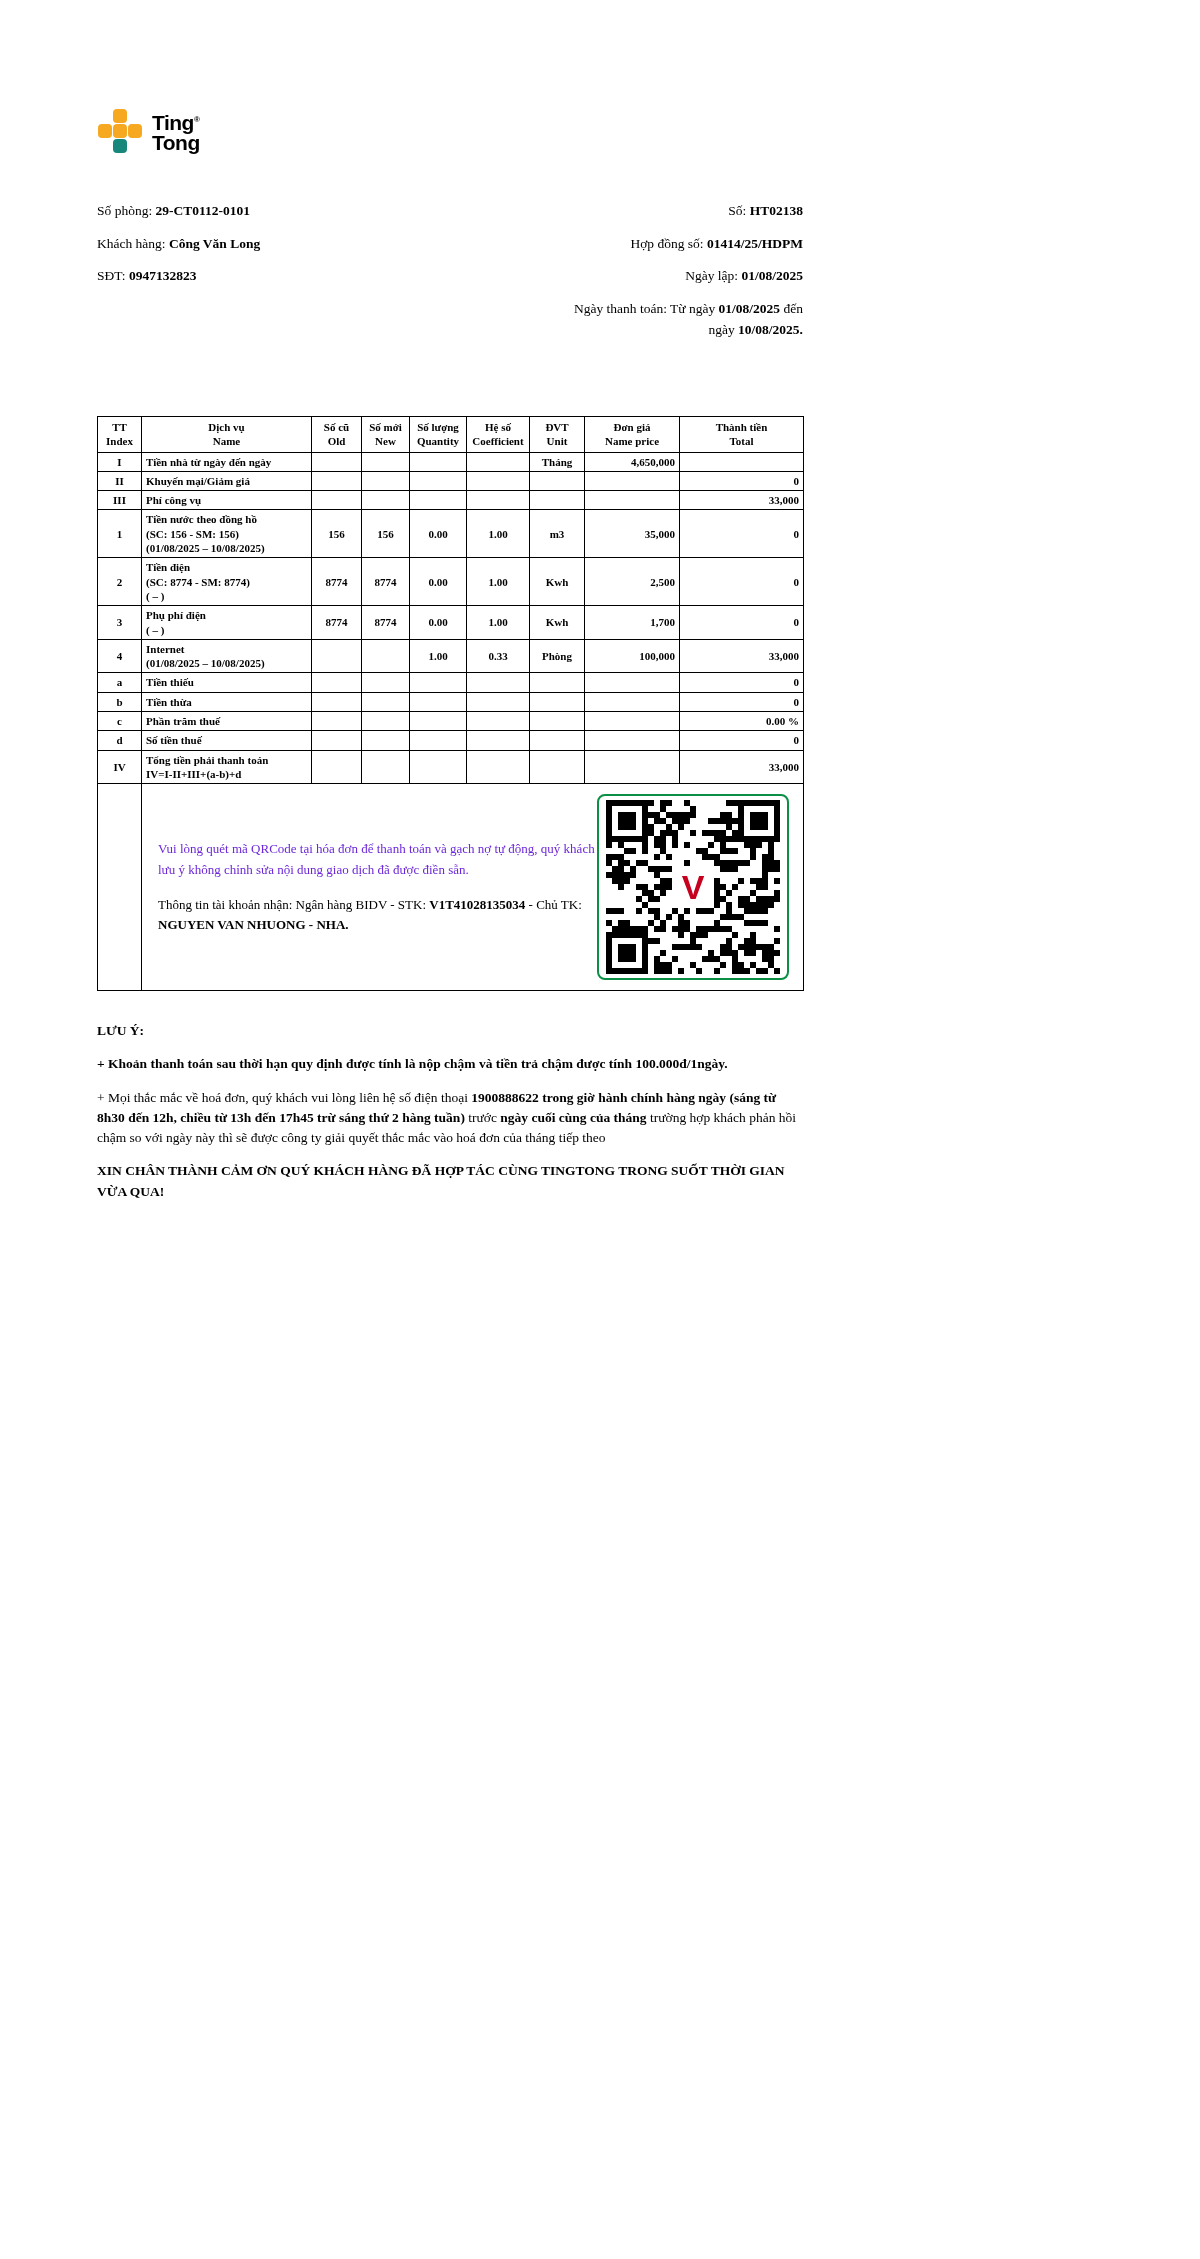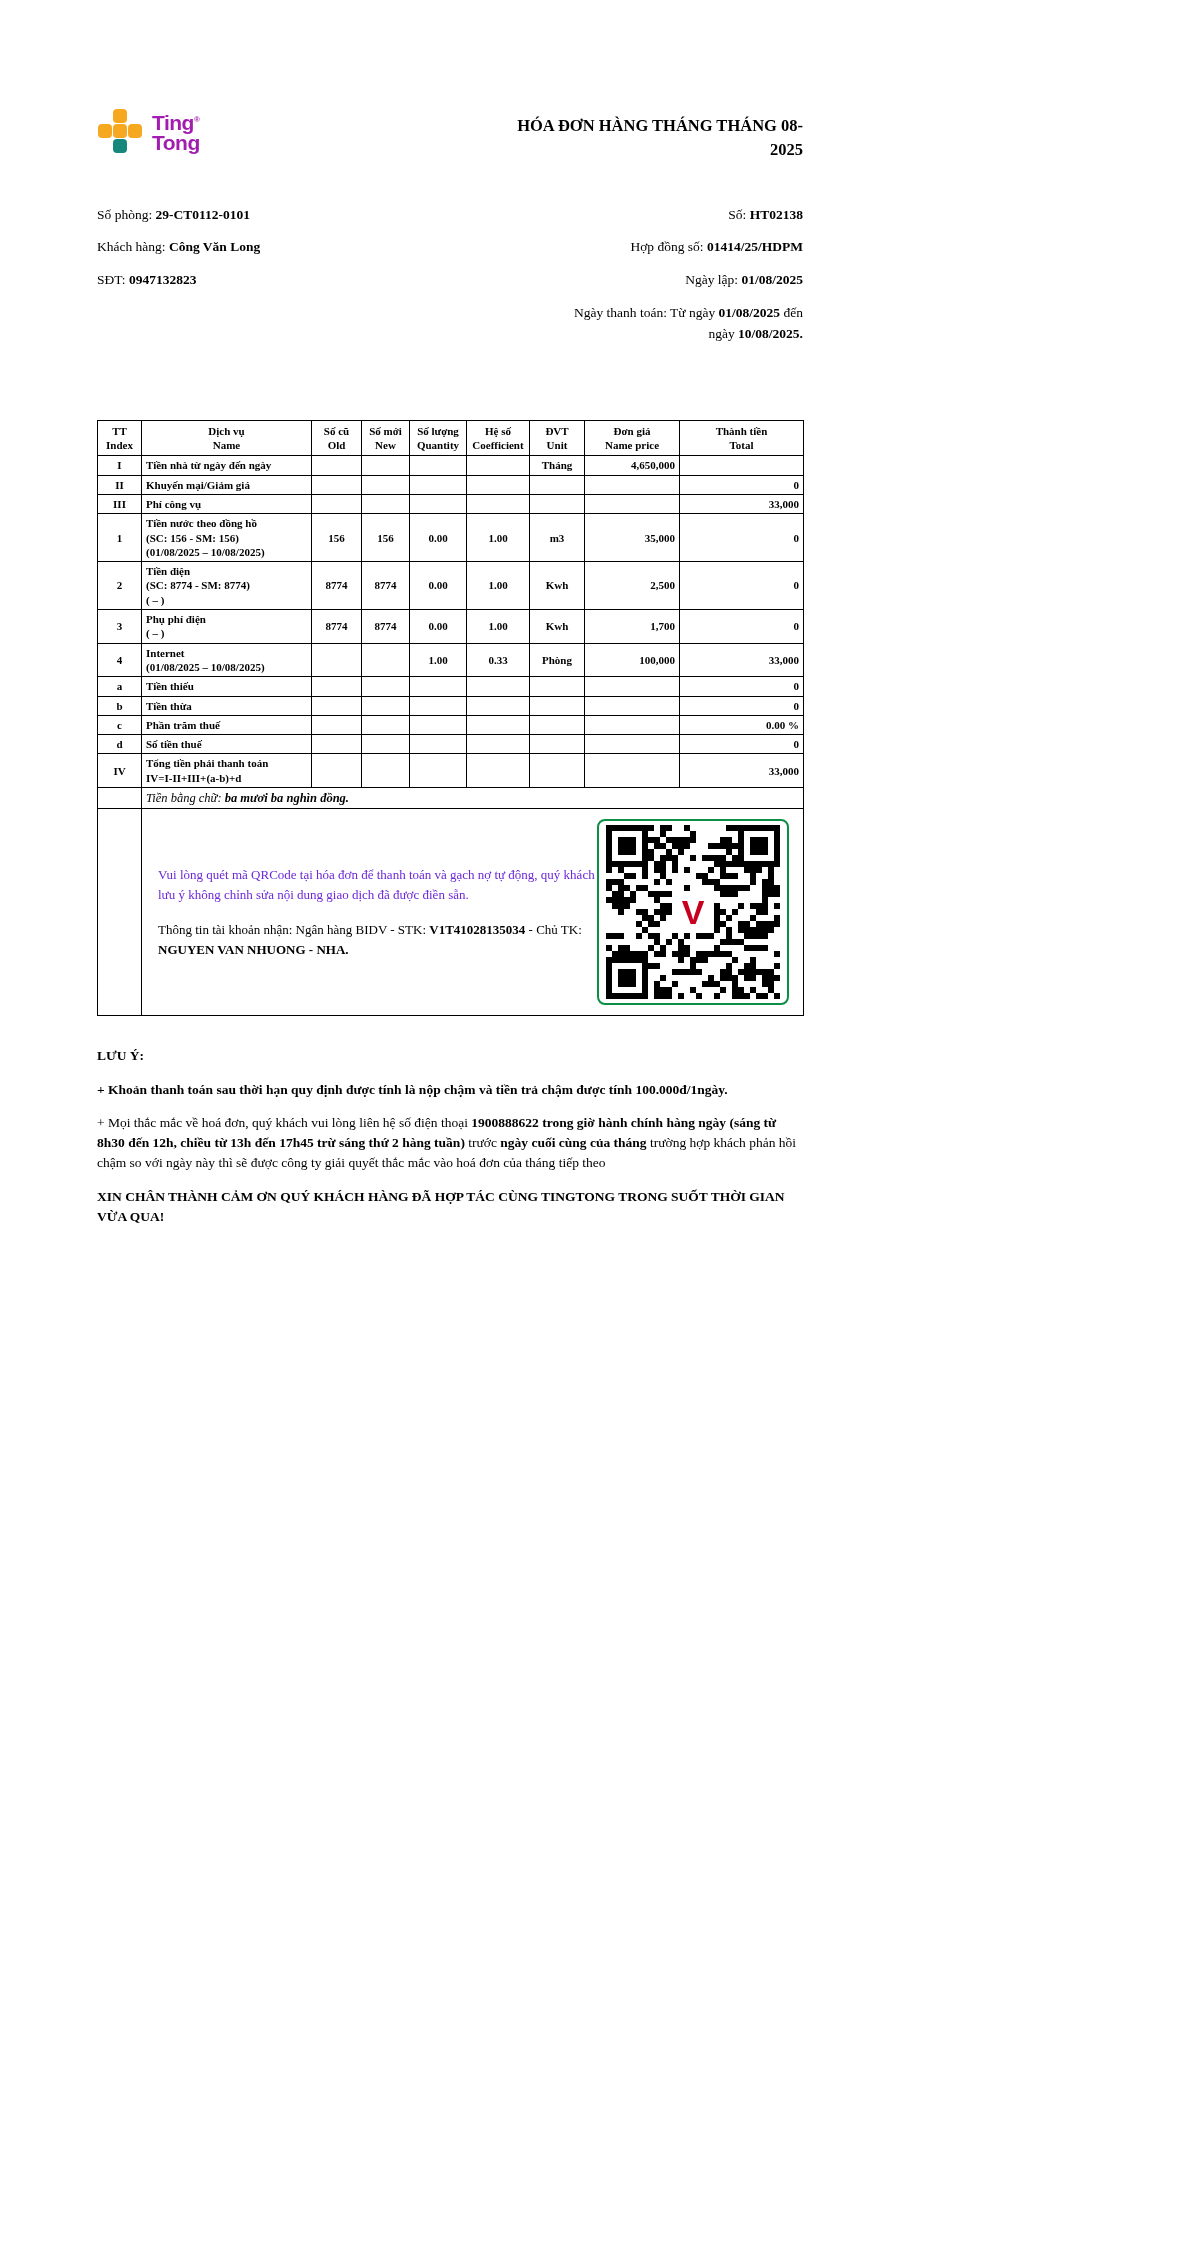--- a/index.html
+++ b/index.html
@@ -14,7 +14,7 @@
   .hdr { display:flex; justify-content:space-between; align-items:flex-start; }
   .logo { display:flex; align-items:center; gap:9px; }
   .logo-text { display:flex; flex-direction:column; font-family:"Liberation Sans", sans-serif;
-               font-weight:bold; font-size:21px; color:#a21caf; line-height:0.95; letter-spacing:-0.5px; }
+               font-weight:bold; font-size:21px; color:#000000; line-height:0.95; letter-spacing:-0.5px; }
   .reg { font-size:8px; vertical-align:super; font-weight:bold; }
   .title { width:302px; font-size:16.5px; font-weight:bold; text-align:right; line-height:1.45; margin-top:6px; }
 

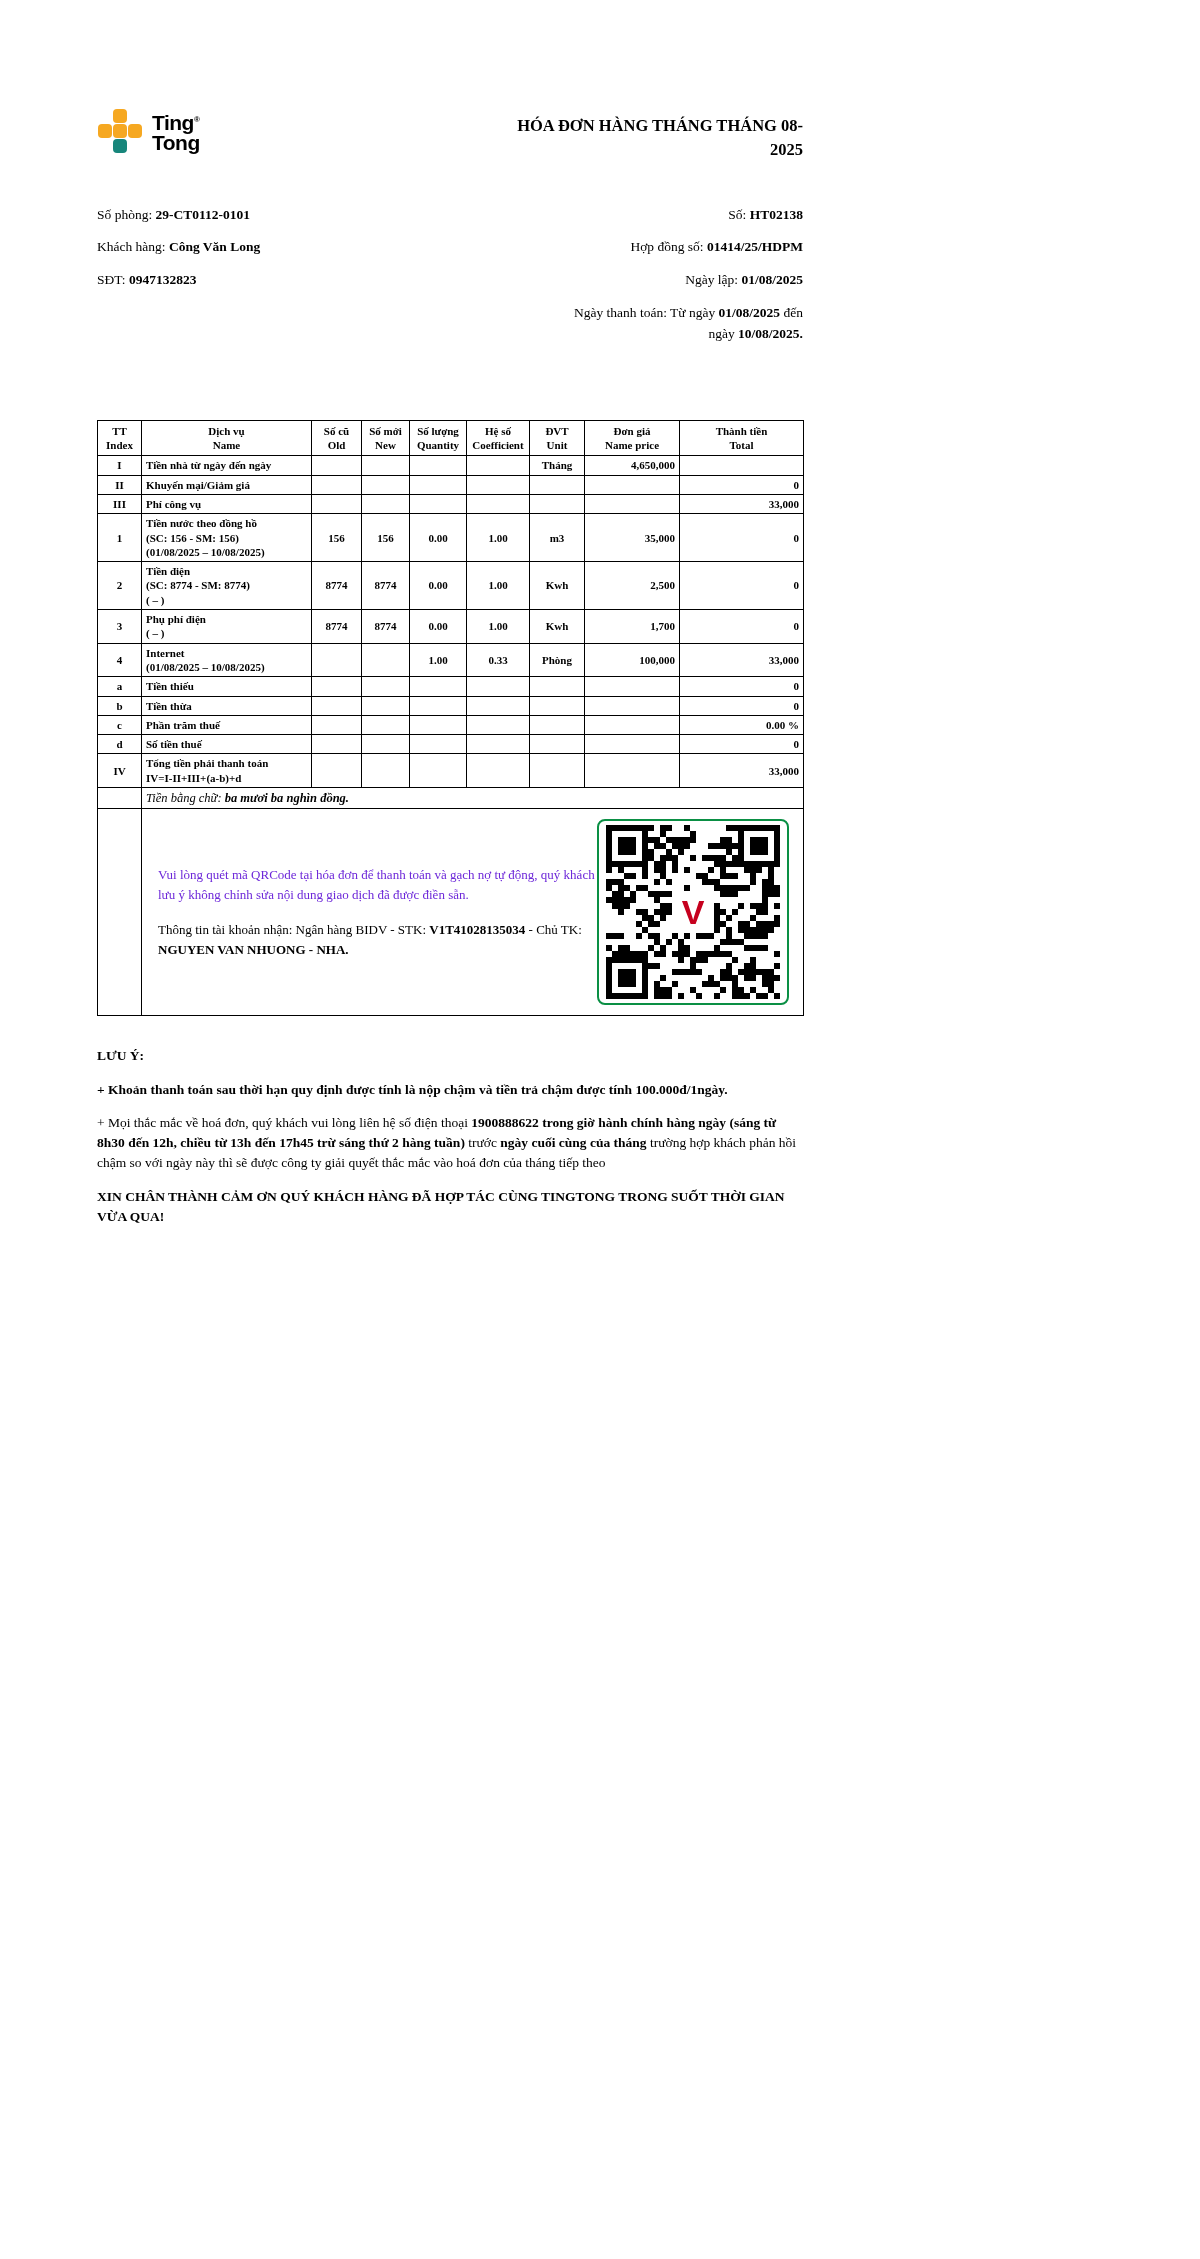--- a/index.html
+++ b/index.html
@@ -75,7 +75,6 @@
         <span>Tong</span>
       </span>
     </div>
-    <h1 class="title">HÓA ĐƠN HÀNG THÁNG THÁNG 08-2025</h1>
   </header>
 
   <section class="info">

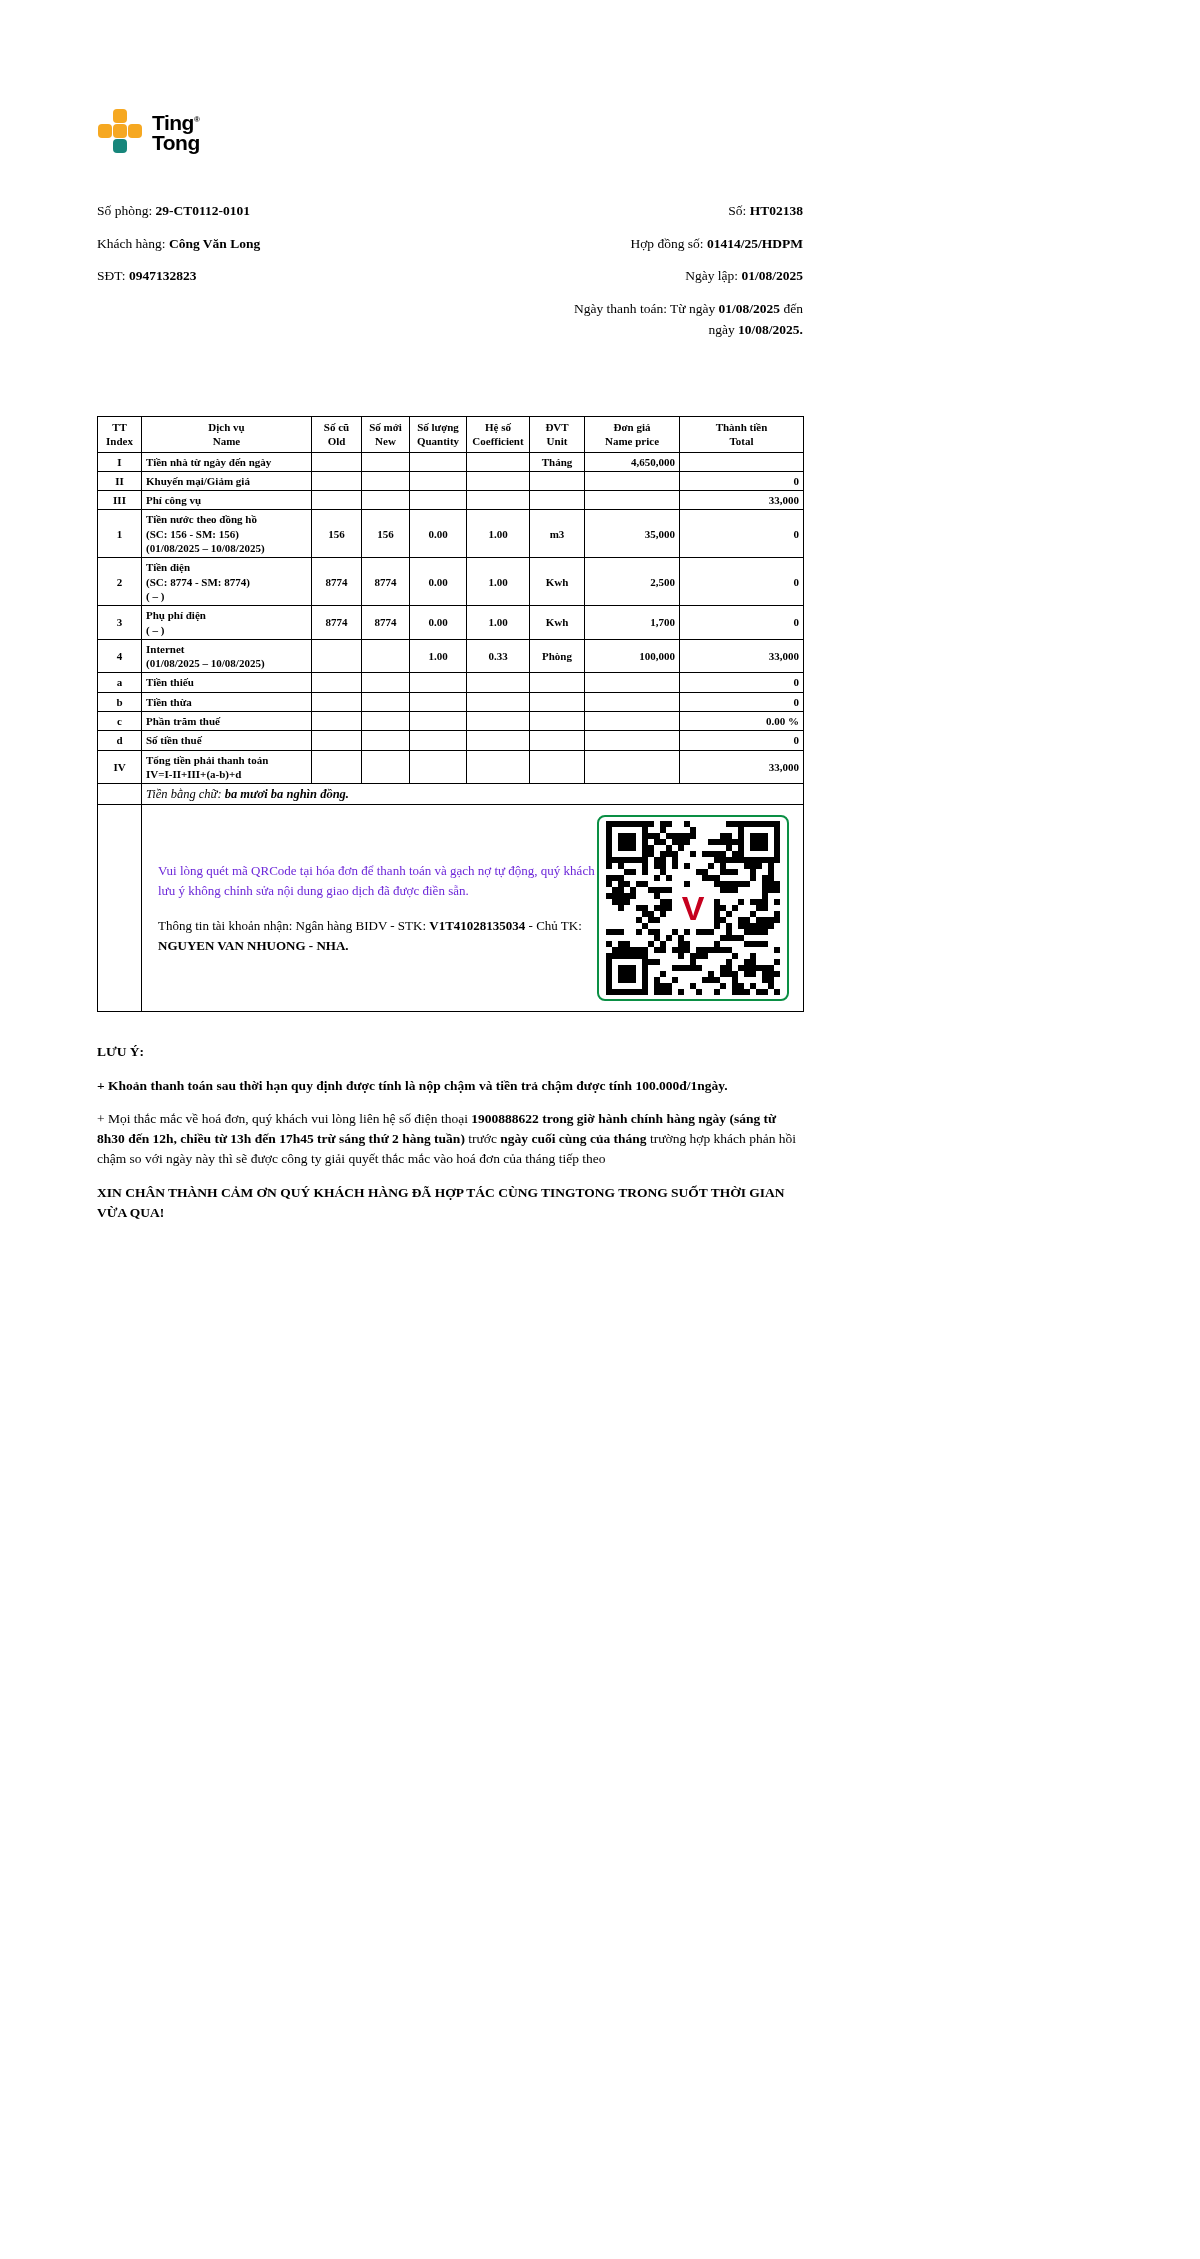--- a/index.html
+++ b/index.html
@@ -306,10 +306,6 @@
         <td class="c-mid"></td>
         <td class="c-price"></td>
         <td class="c-total">33,000</td>
-      </tr>
-      <tr>
-        <td></td>
-        <td class="words-cell" colspan="8"><span>Tiền bằng chữ: </span><b>ba mươi ba nghìn đồng.</b></td>
       </tr>
       <tr>
         <td></td>

